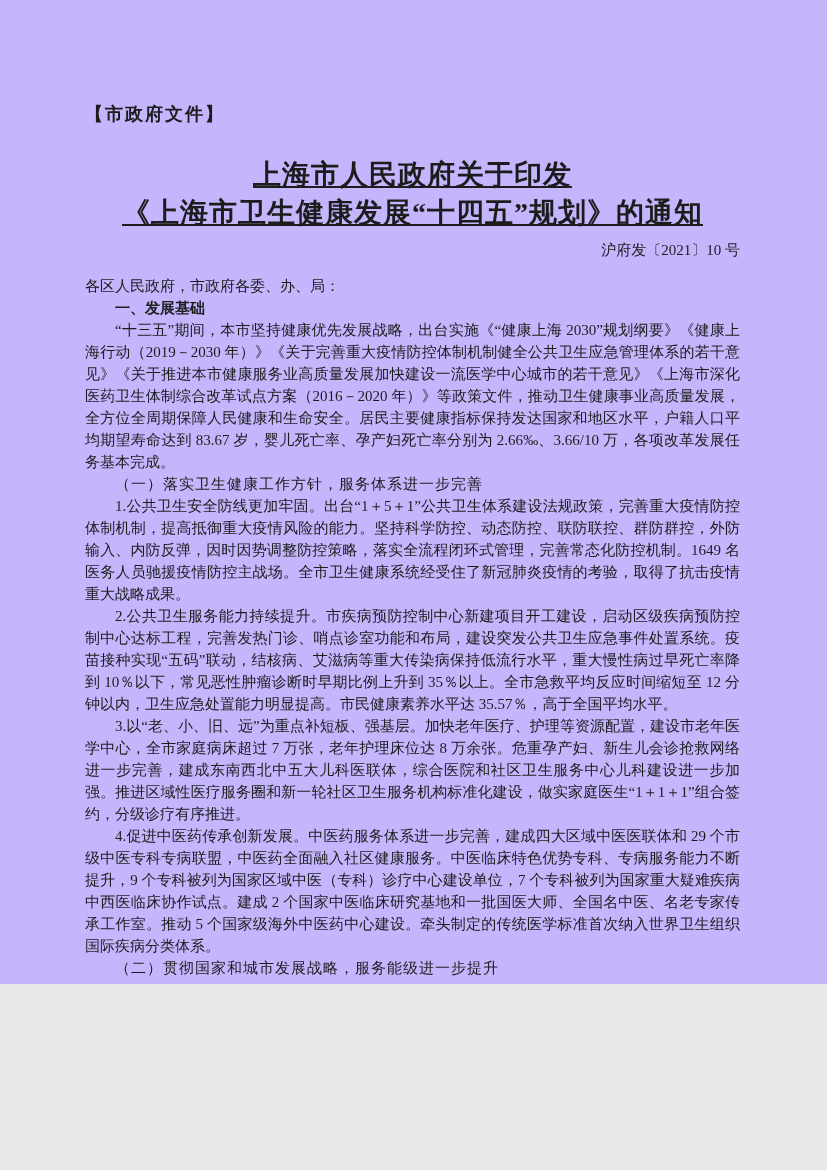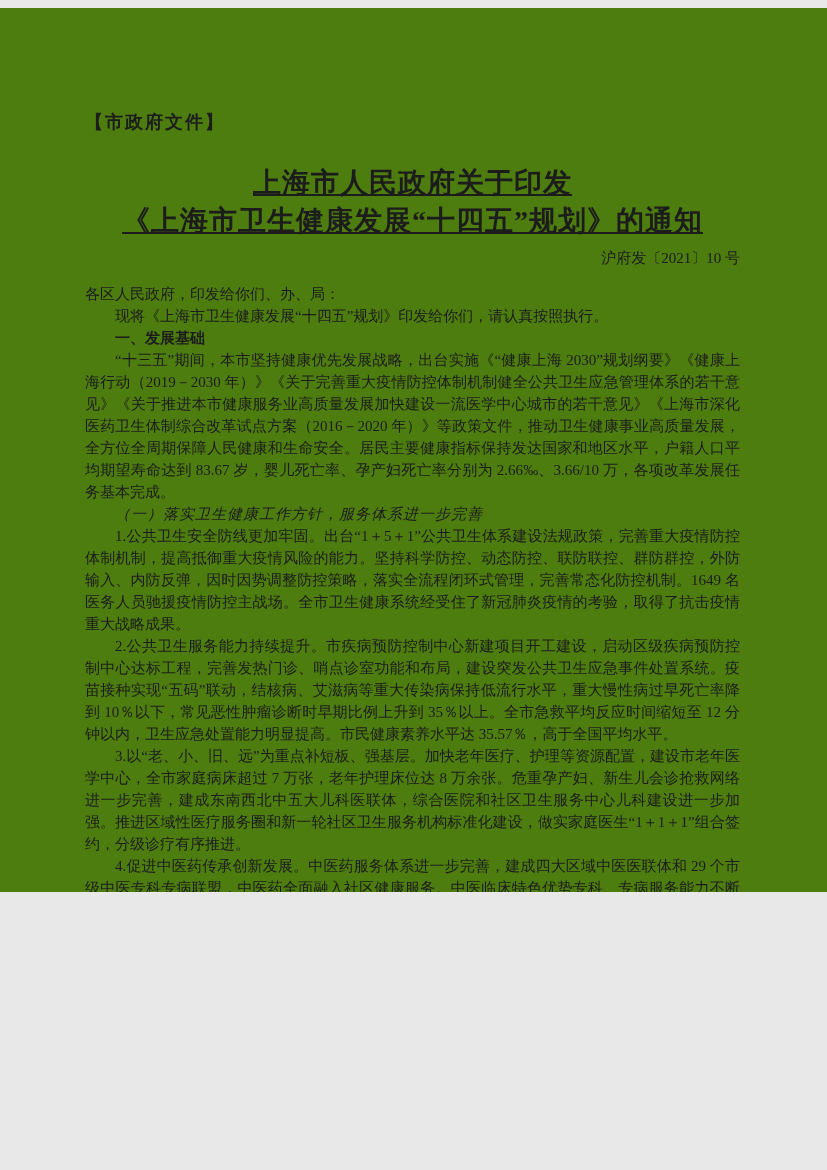--- a/index.html
+++ b/index.html
@@ -7,9 +7,9 @@
   .page {
     position: relative;
     width: 827px;
-    height: 884px;
-    margin: 8px auto;
-    background: #4d7c0f;
+    height: 984px;
+    margin: 0 auto;
+    background: #c4b5fd;
     color: #1c1c1c;
     font-family: "Liberation Serif", "DejaVu Serif", serif;
     overflow: hidden;

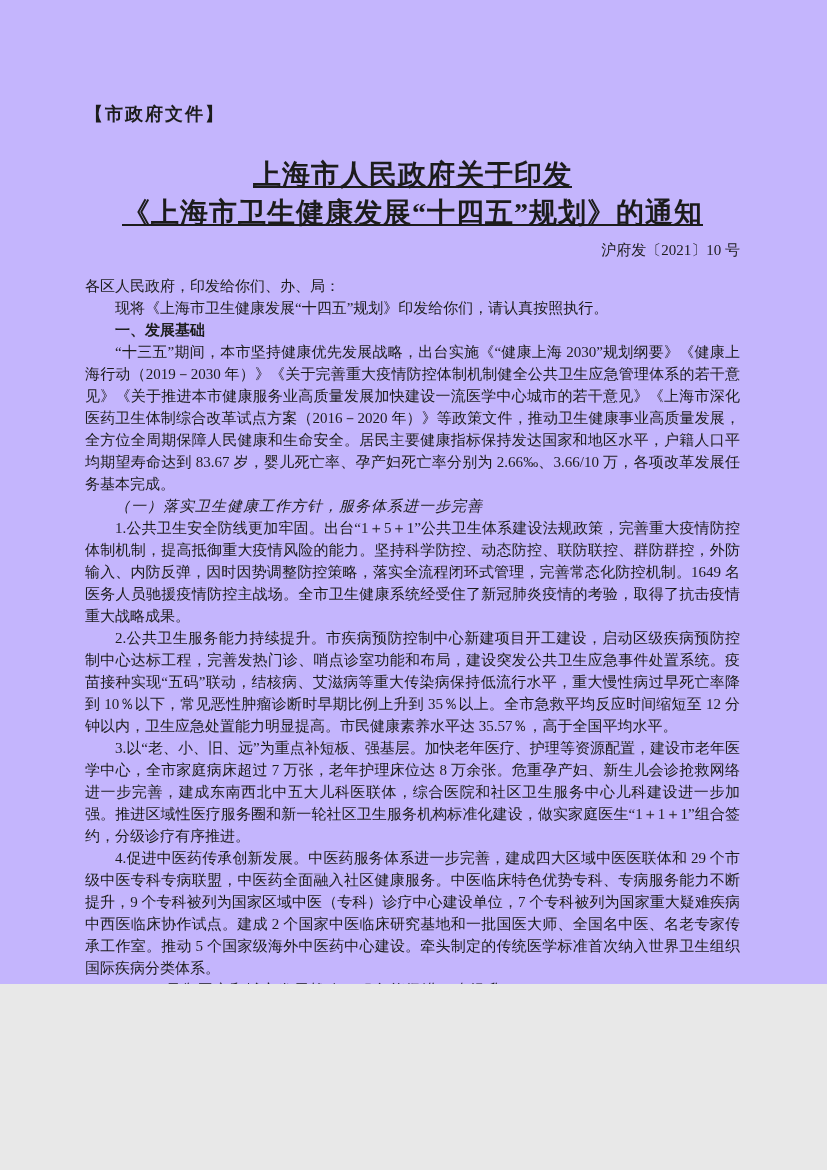--- a/index.html
+++ b/index.html
@@ -100,7 +100,7 @@
 
     <div class="bodytext">
 
-      <p>各区人民政府，印发给你们、办、局：</p>
+      <p>各区人民政府，市政府各委、办、局：</p>
 
       <p class="indent">现将《上海市卫生健康发展“十四五”规划》印发给你们，请认真按照执行。</p>
 

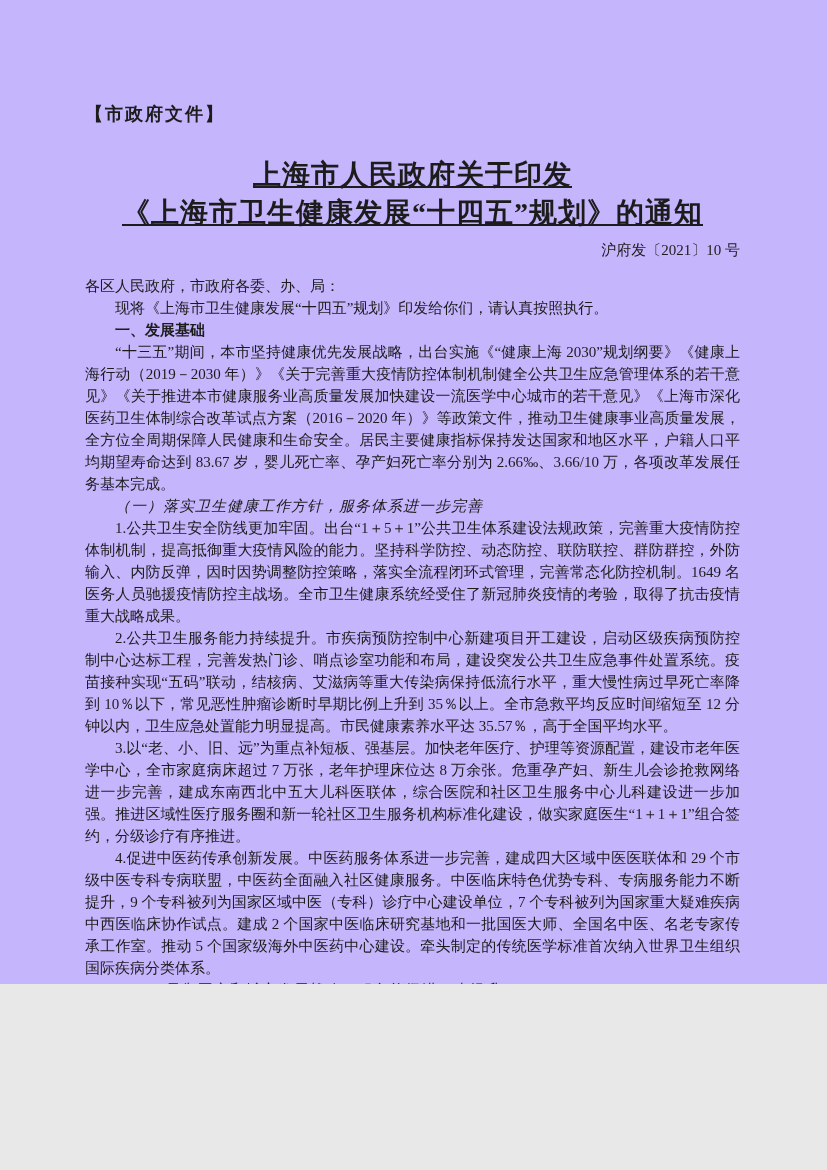--- a/index.html
+++ b/index.html
@@ -102,7 +102,6 @@
 
       <p>各区人民政府，市政府各委、办、局：</p>
 
-      <p class="indent">现将《上海市卫生健康发展“十四五”规划》印发给你们，请认真按照执行。</p>
 
 
 

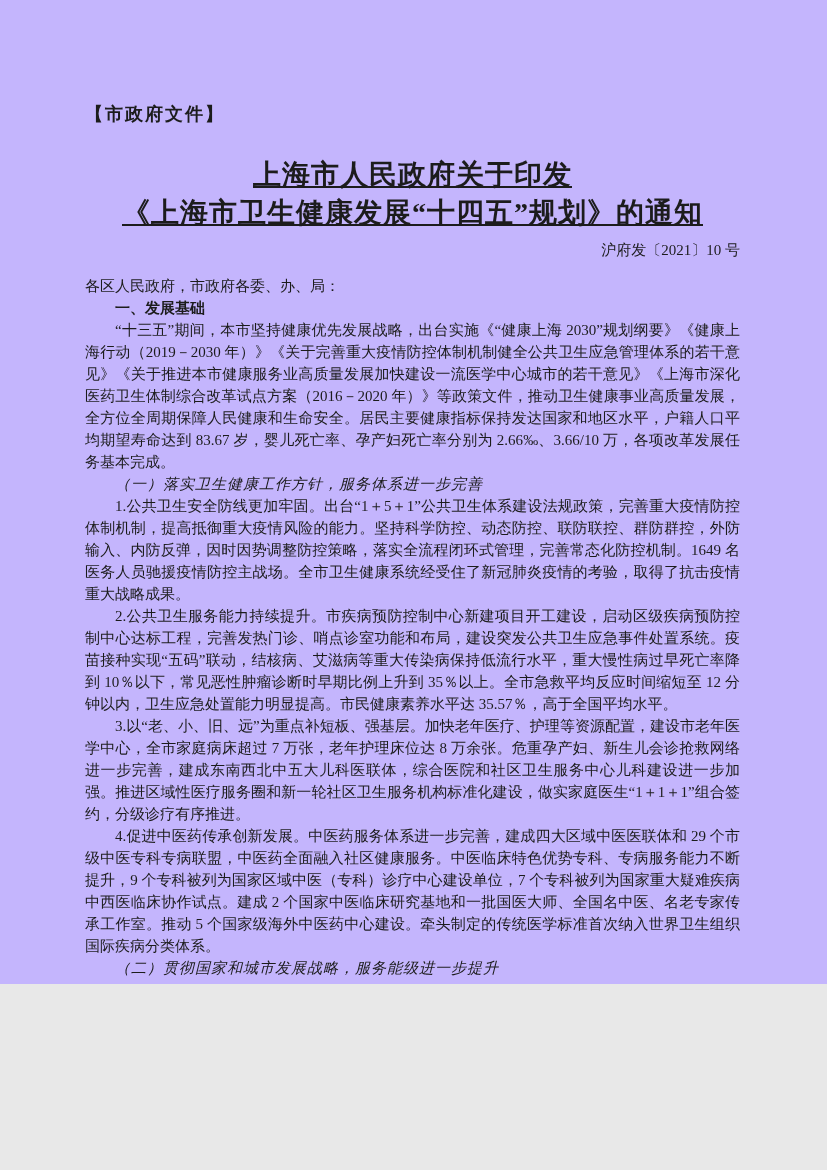--- a/index.html
+++ b/index.html
@@ -64,7 +64,6 @@
     font-weight: bold;
   }
   .heading-kai {
-    font-style: italic;
     letter-spacing: 1px;
   }
   .footer {

